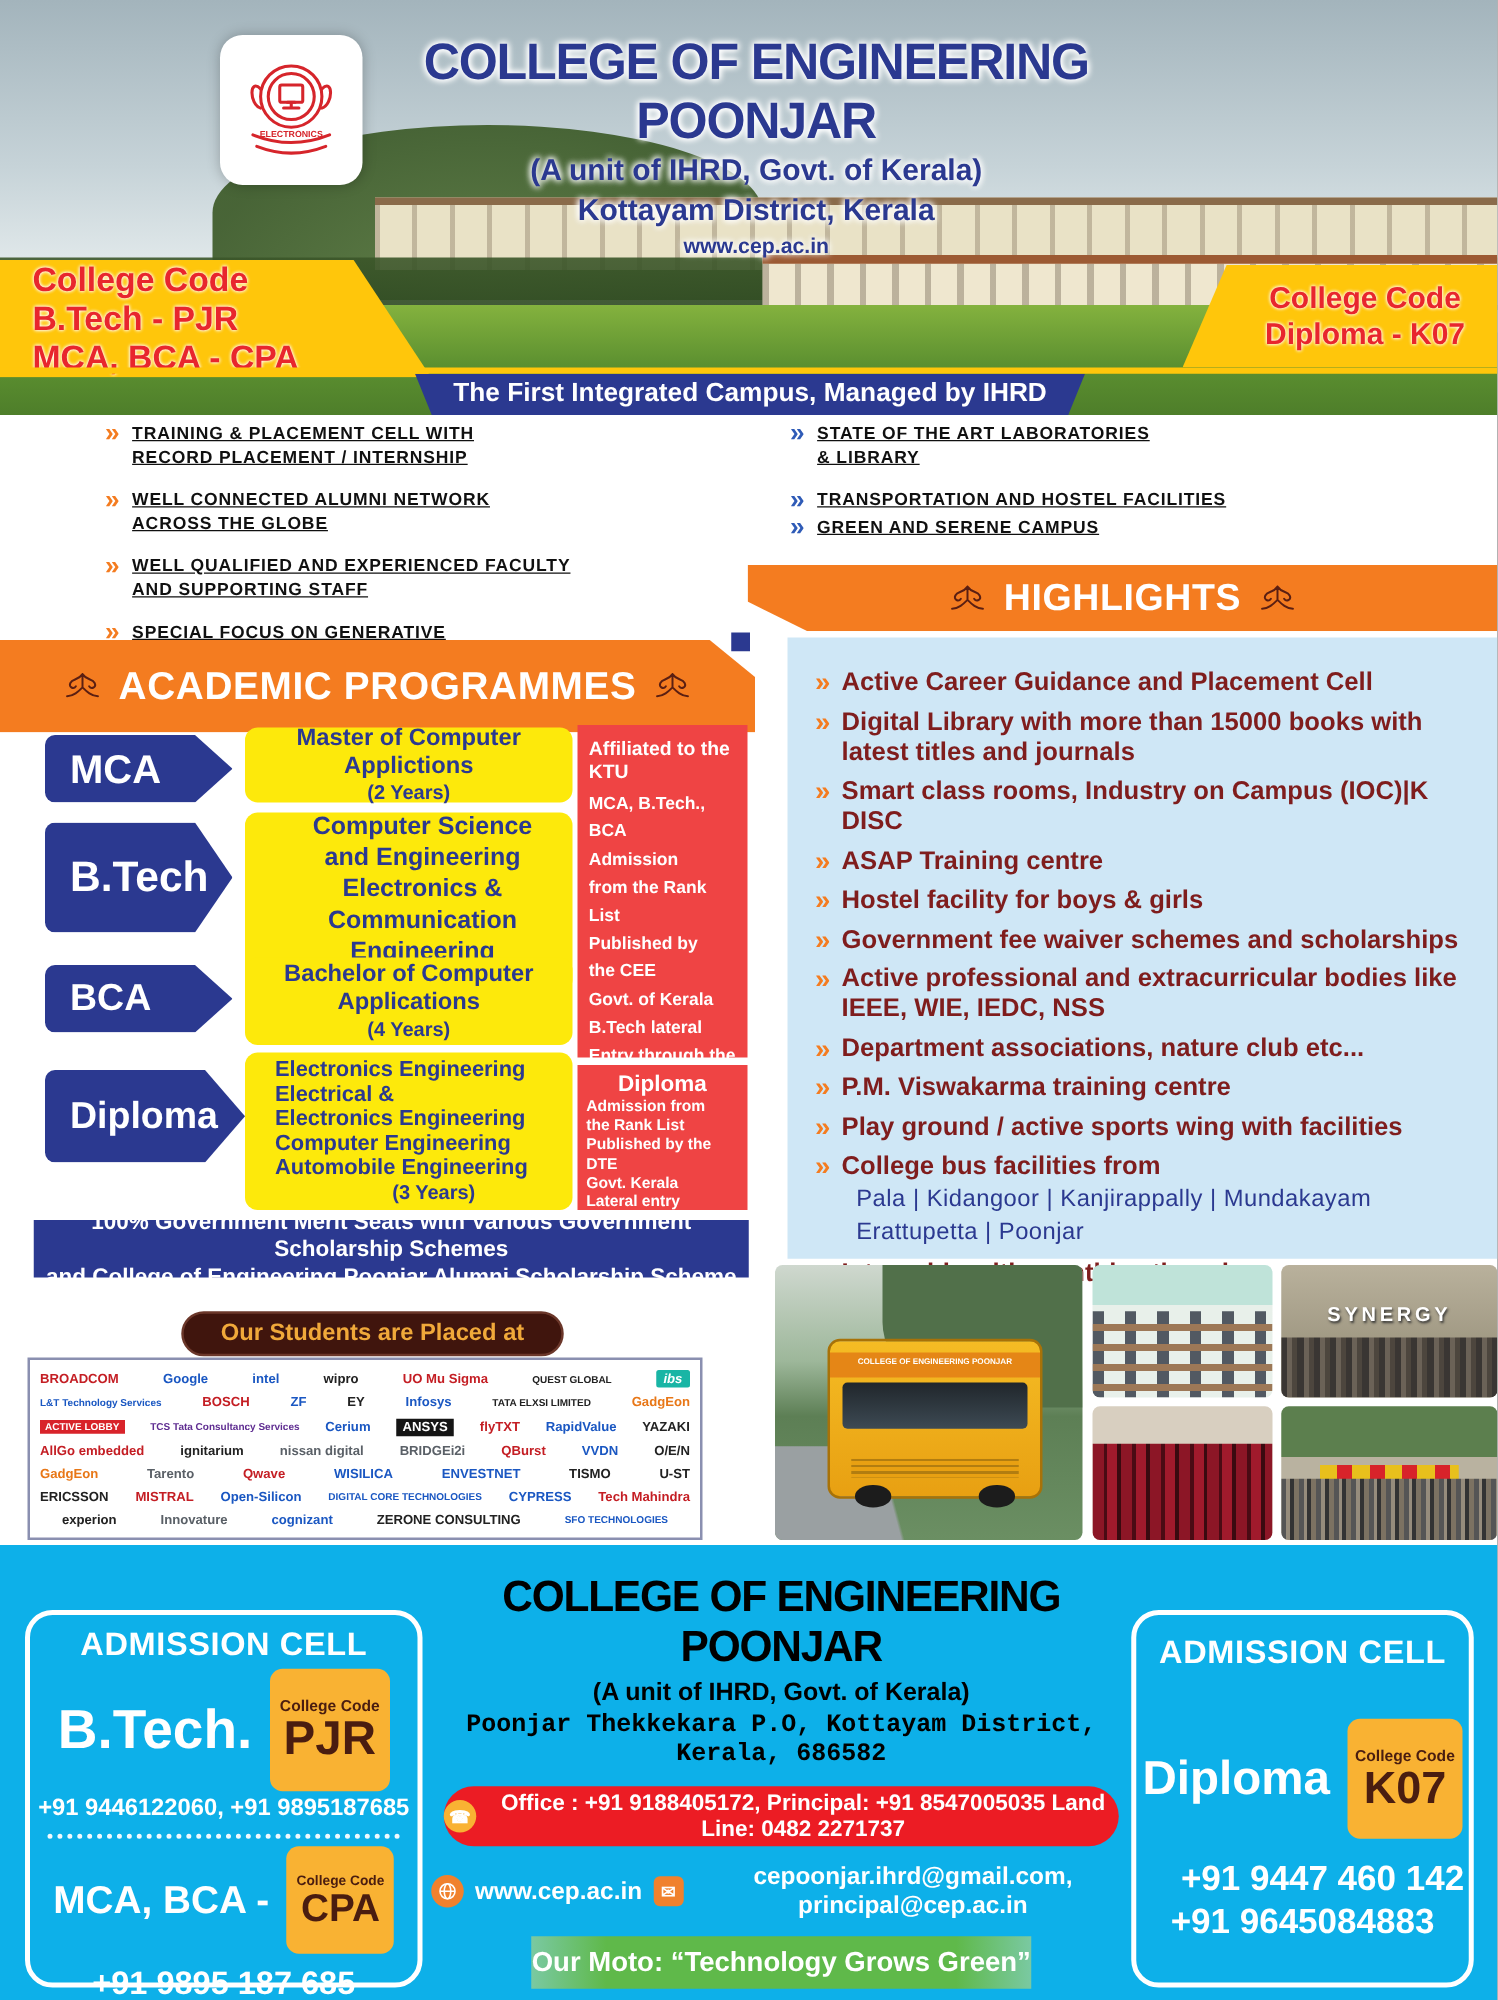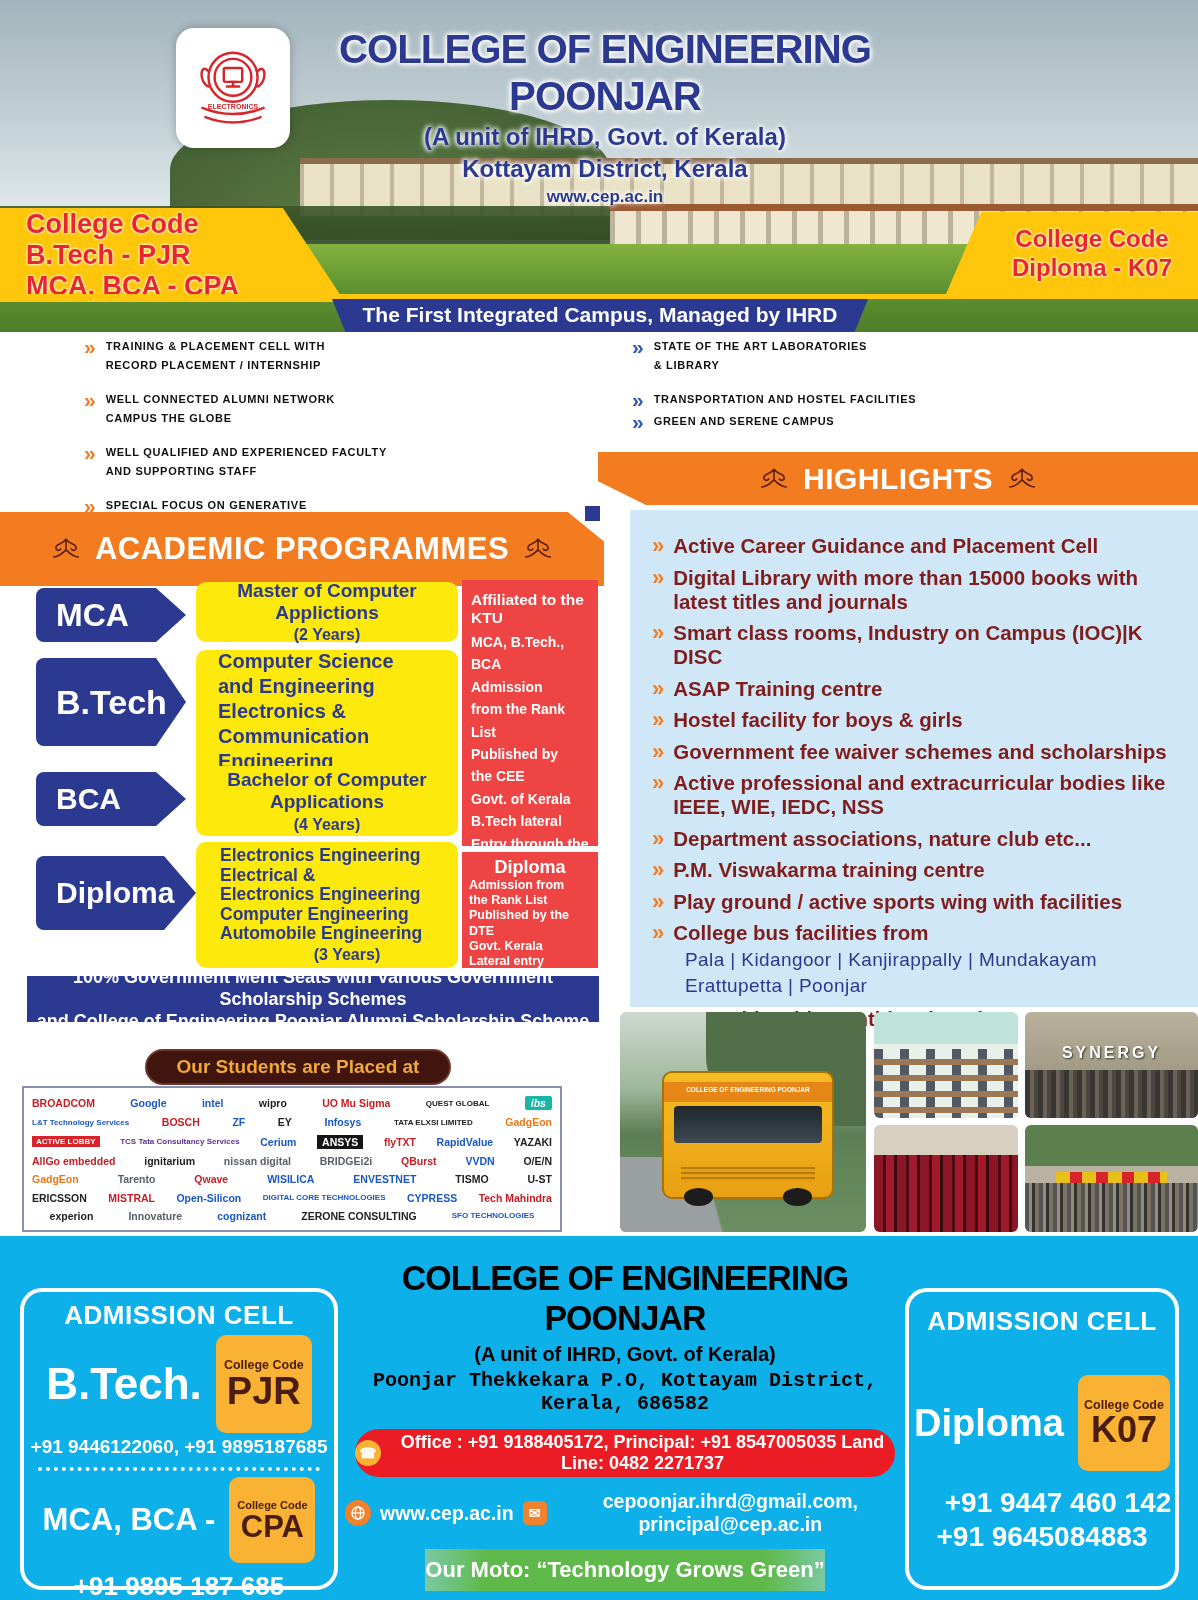--- a/index.html
+++ b/index.html
@@ -51,7 +51,7 @@
   .chev { font-weight:bold; font-size:21px; line-height:19px; margin-right:12px; letter-spacing:-2px; }
   .chev-orange { color:#f47c20; }
   .chev-blue { color:#2f5bb7; }
-  .feat-text { font-size:11px; font-weight:bold; color:#101010; letter-spacing:.7px; line-height:19px; }
+  .feat-text { font-size:14px; font-weight:bold; color:#101010; letter-spacing:.7px; line-height:19px;text-decoration:underline; }
 
   
   .orange-header { position:absolute; background:#f47c20; color:#fff; display:flex; align-items:center;

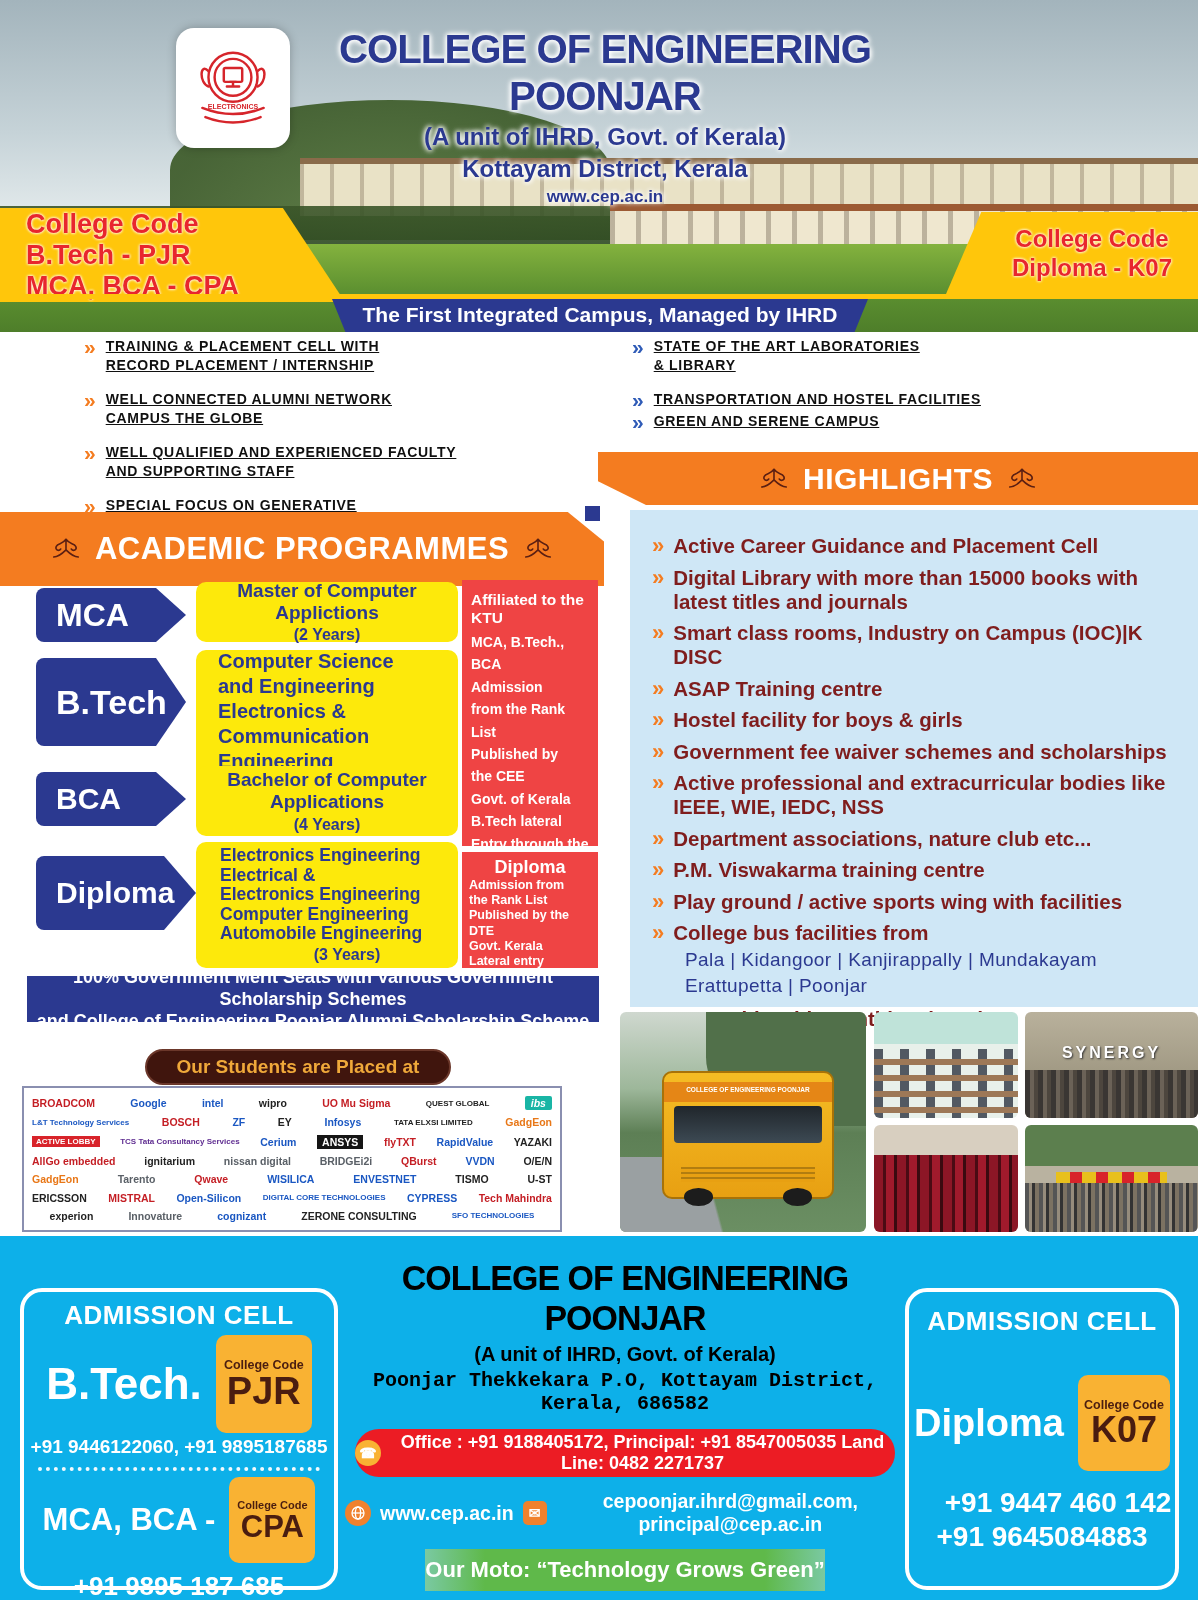--- a/index.html
+++ b/index.html
@@ -213,7 +213,7 @@
     <div class="feat-item">
       <span class="chev chev-orange">»</span>
       <span class="feat-text pre">WELL CONNECTED ALUMNI NETWORK
-CAMPUS THE GLOBE</span>
+ACROSS THE GLOBE</span>
       </div>
     <div class="feat-item">
       <span class="chev chev-orange">»</span>

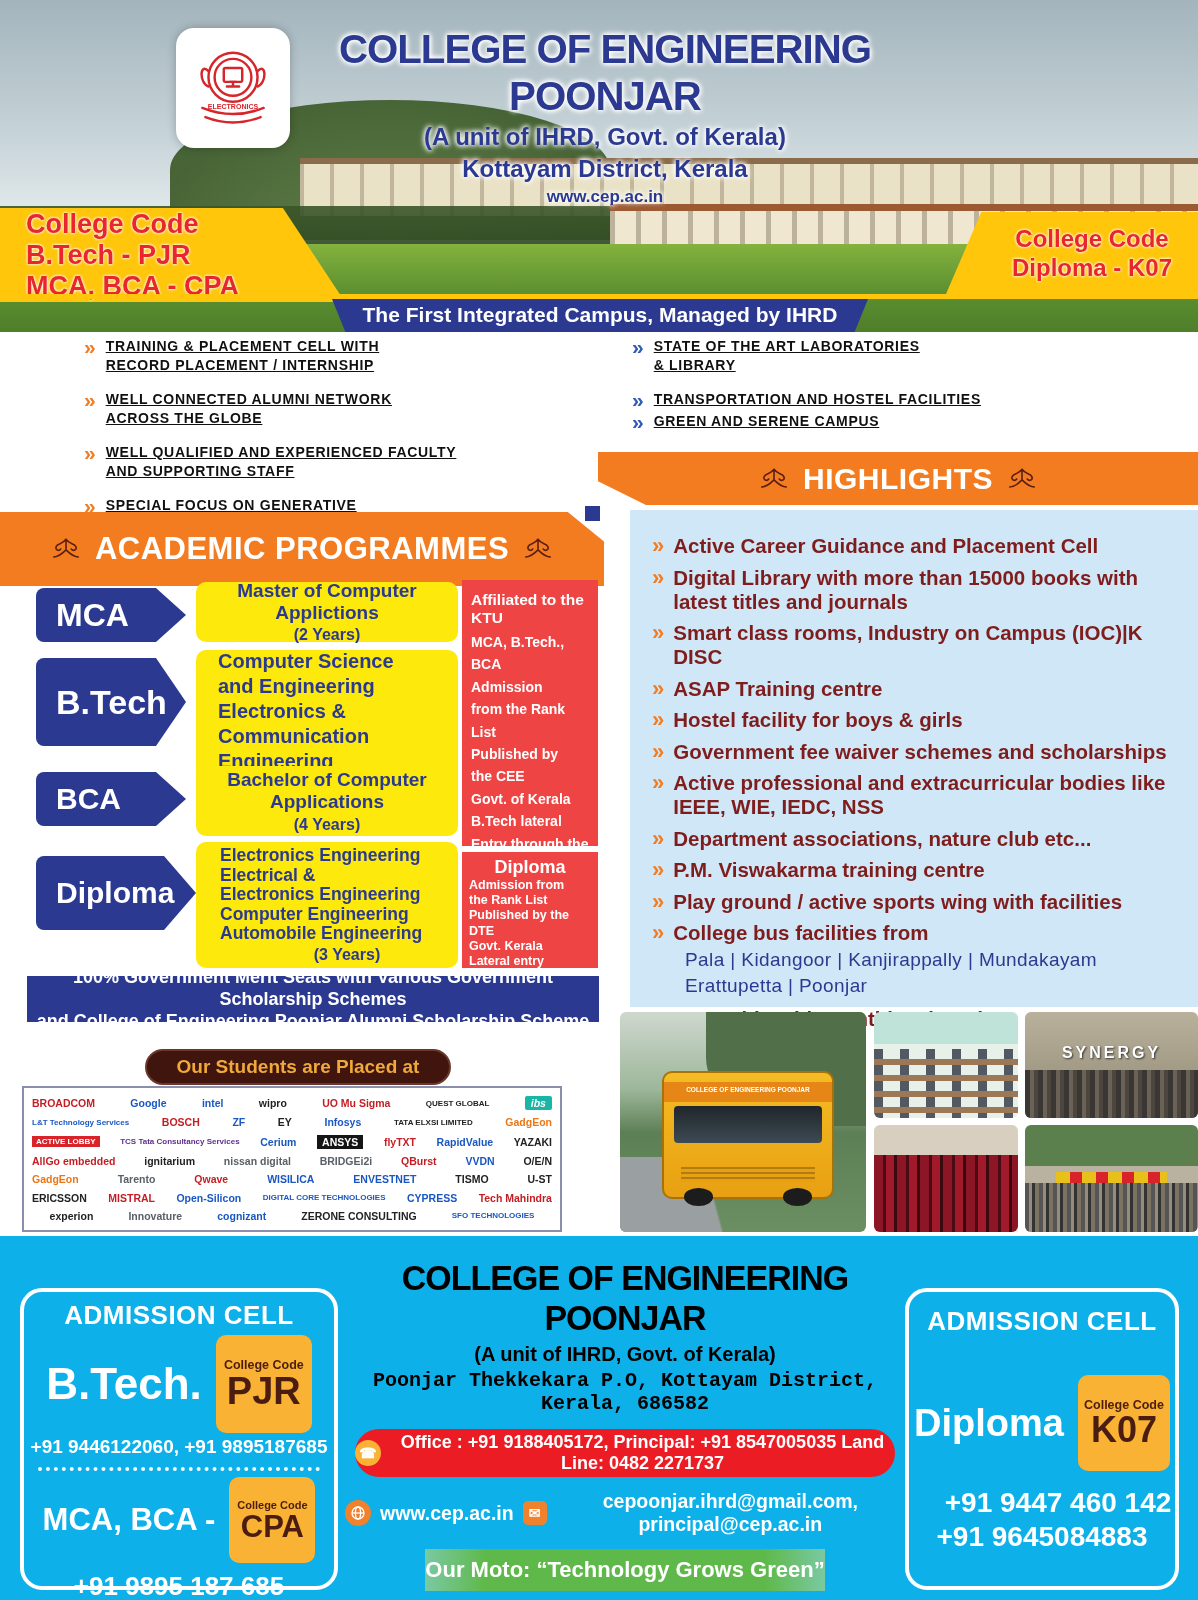--- a/index.html
+++ b/index.html
@@ -332,7 +332,7 @@
 
   <div class="prog-label" style="left:36px; top:658px; width:150px; height:88px; font-size:34px;">B.Tech</div>
   <div class="prog-desc" style="left:196px; top:650px; width:262px; height:144px; padding:8px 0 8px 22px;">
-    <div class="prog-name-l pre" style="font-size:20px; line-height:25px;">Computer Science
+    <div class="prog-name-l pre" style="font-size:20px; line-height:25px;text-align:center;">Computer Science
 and Engineering
 Electronics &amp;
 Communication Engineering</div>

